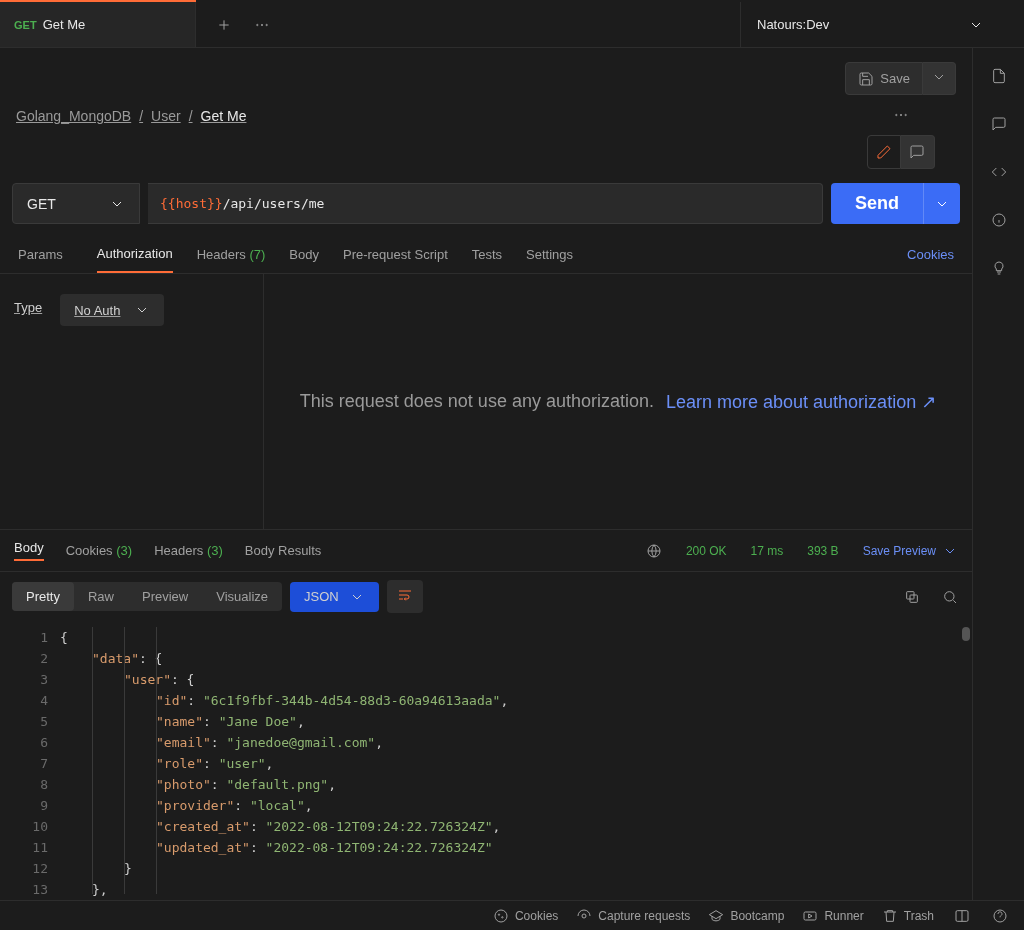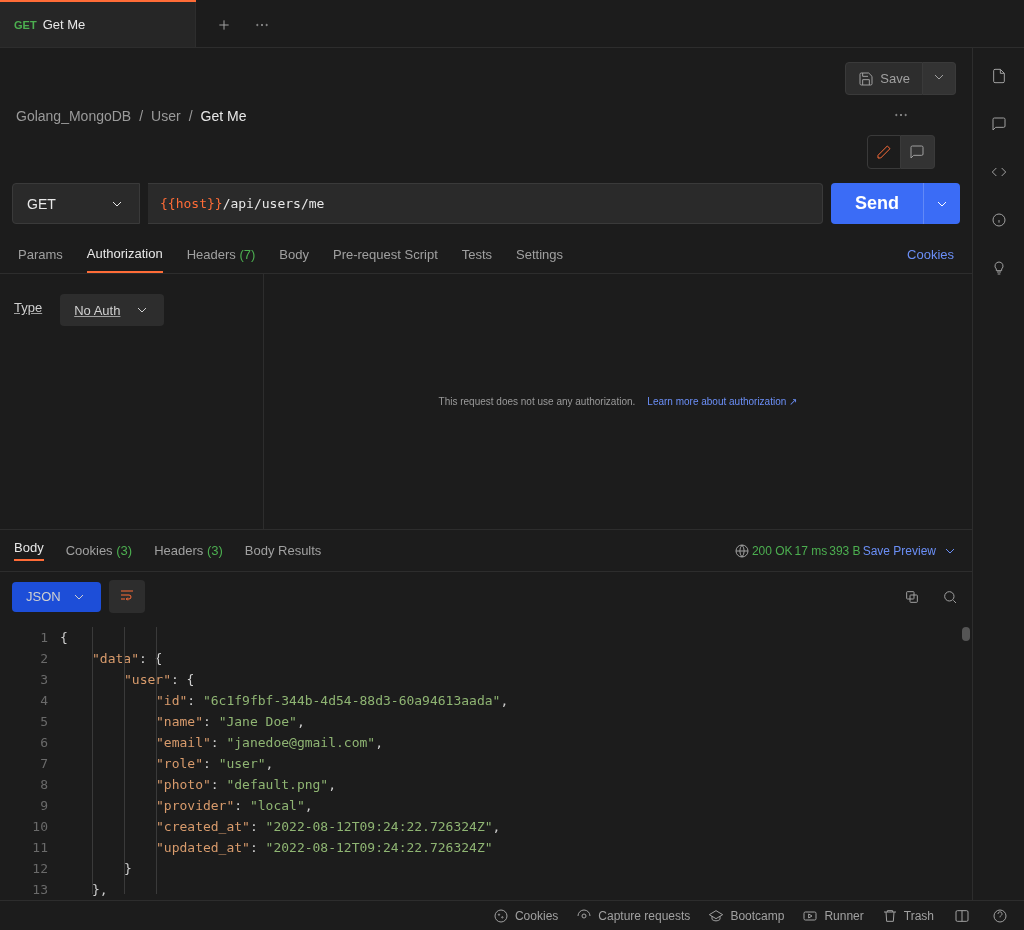--- a/index.html
+++ b/index.html
@@ -200,6 +200,12 @@
           <circle cx="19" cy="12" r="1"></circle>
         </svg>
       </span>
+  </div>
+  <div class="env-select">
+    <span>Natours:Dev</span>
+    <svg viewBox="0 0 24 24">
+        <path d="M6 9l6 6 6-6"></path>
+      </svg>
   </div>
   <div class="env-right-icon icon-btn">
     <svg viewBox="0 0 24 24">

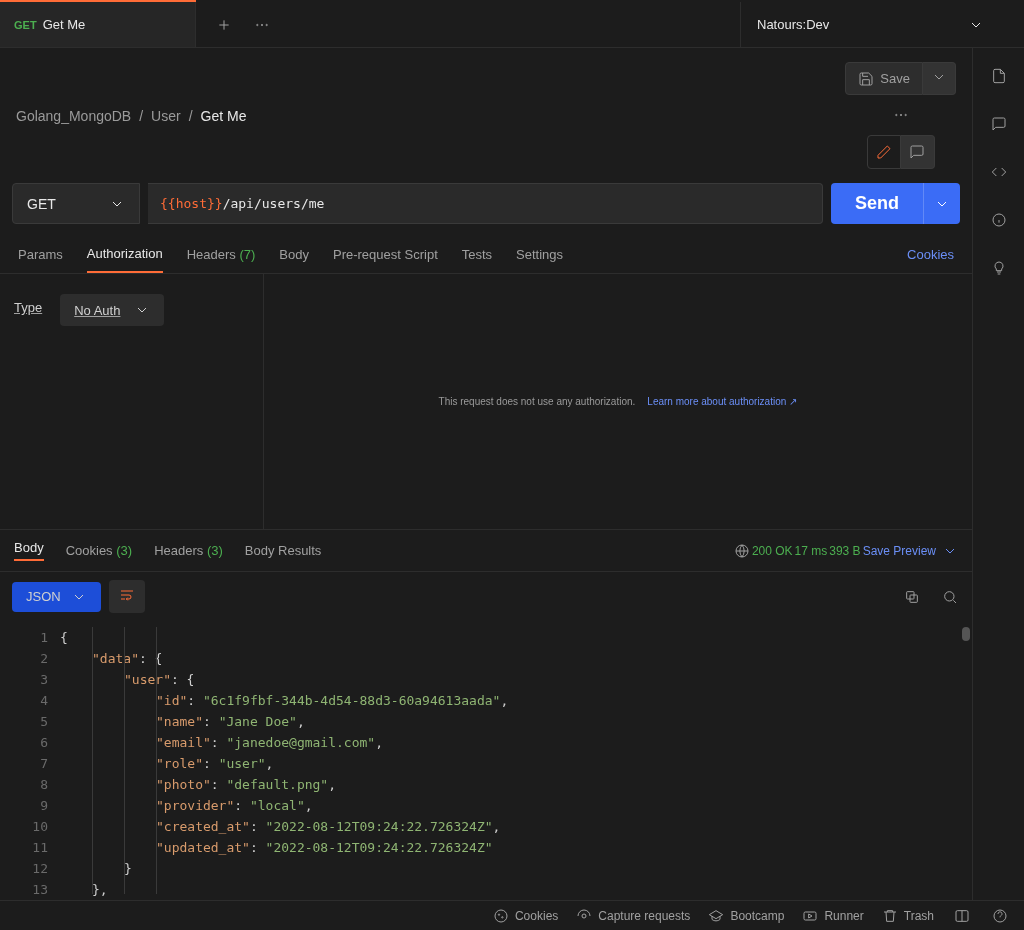--- a/index.html
+++ b/index.html
@@ -53,7 +53,7 @@
   display: flex; align-items: center; padding: 14px 16px;
   gap: 8px; justify-content: space-between;
 }
-.breadcrumb { display: flex; gap: 8px; align-items: center; color: #9a9a9a; font-size: 14px;}
+.breadcrumb { display: flex; gap: 8px; align-items: center; color: #9a9a9a; font-size: 14px; text-decoration: underline;}
 .breadcrumb .current { color: #e8e8e8; font-weight: 500; }
 .bc-actions { display: flex; gap: 10px; align-items: center; flex-direction: column; }
 .save-btn {

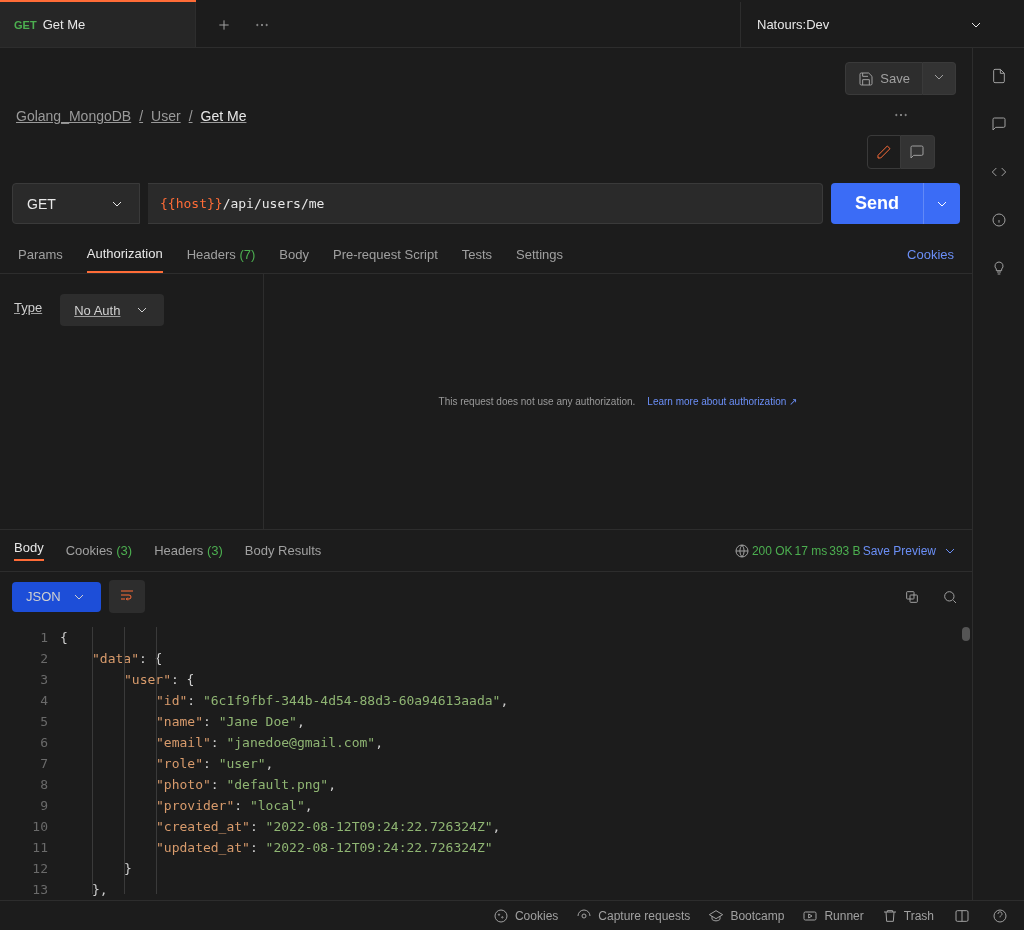--- a/index.html
+++ b/index.html
@@ -104,7 +104,7 @@
   border-bottom: 1px solid #2d2d2d; align-items: center;
 }
 .req-tab { padding: 10px 0; color: #a0a0a0; cursor: pointer; font-size: 13px;}
-.req-tab.active { color: #e8e8e8; border-bottom: 2px solid #ff6c37; }
+.req-tab.active { color: #e8e8e8; border-bottom: 2px solid #ff6c37; margin-left: 10px; }
 .req-tab .count { color: #4caf50; }
 .cookies-link { margin-left: auto; color: #6b8ff7; font-weight: 500; }
 

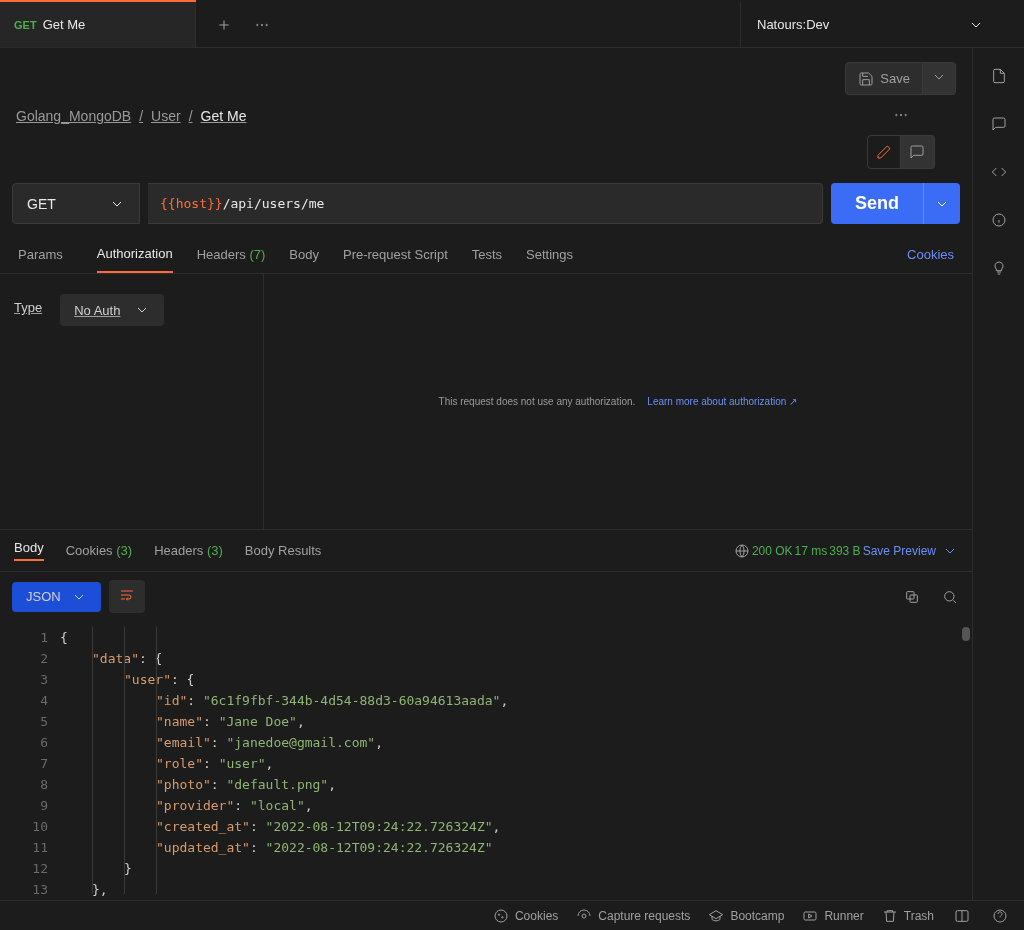--- a/index.html
+++ b/index.html
@@ -120,7 +120,7 @@
 }
 .auth-right {
   flex: 1; display: flex; align-items: center; justify-content: center;
-  color: #9a9a9a; font-size: 10px; gap: 12px; text-align: right;
+  color: #9a9a9a; font-size: 18px; gap: 12px; text-align: right;
 }
 .auth-right a { color: #6b8ff7; }
 

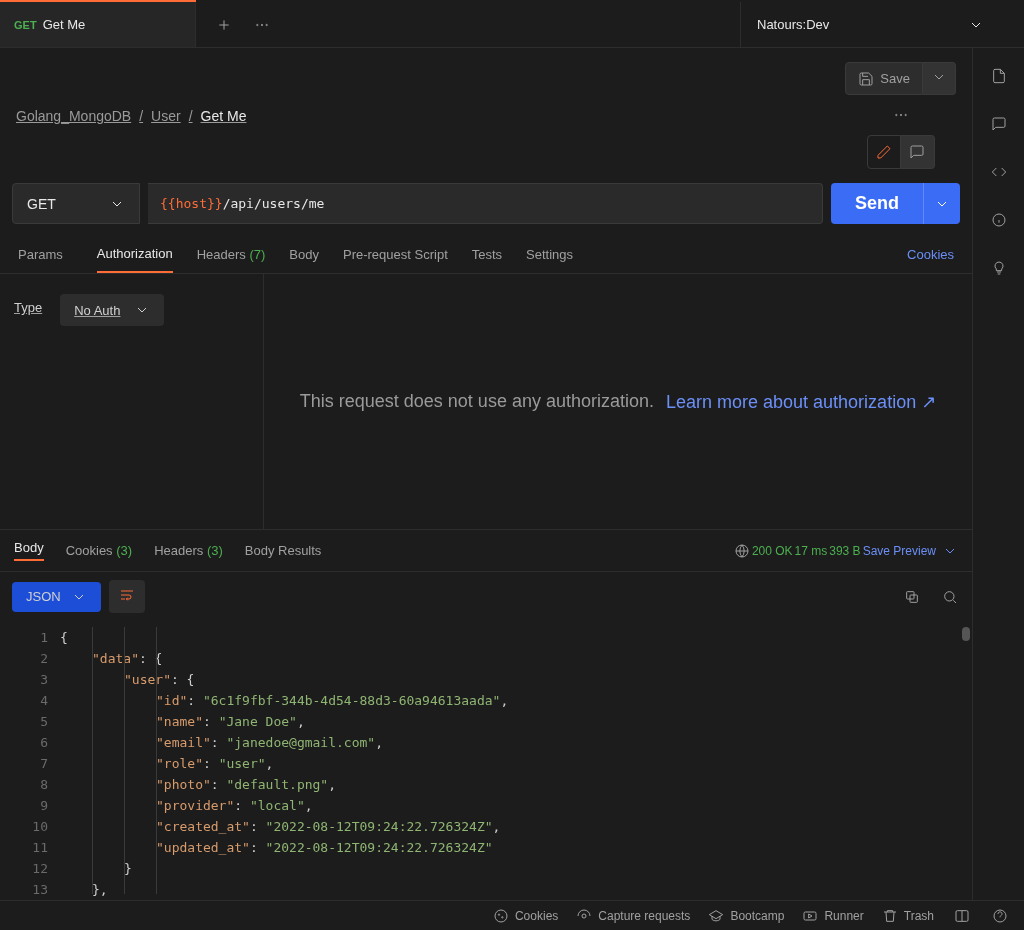--- a/index.html
+++ b/index.html
@@ -132,7 +132,7 @@
 .resp-tab { color: #a0a0a0; cursor: pointer; font-size:13px;}
 .resp-tab.active { color: #e8e8e8; border-bottom: 2px solid #ff6c37; padding-bottom: 4px; }
 .resp-tab .count { color: #4caf50; }
-.resp-meta { margin-left: auto; display: flex; gap: 2px; align-items: center; font-size: 12px;}
+.resp-meta { margin-left: auto; display: flex; gap: 24px; align-items: center; font-size: 12px;}
 .status-ok { color: #4caf50; }
 .time{ color:#4caf50;}
 .size{ color:#4caf50;}

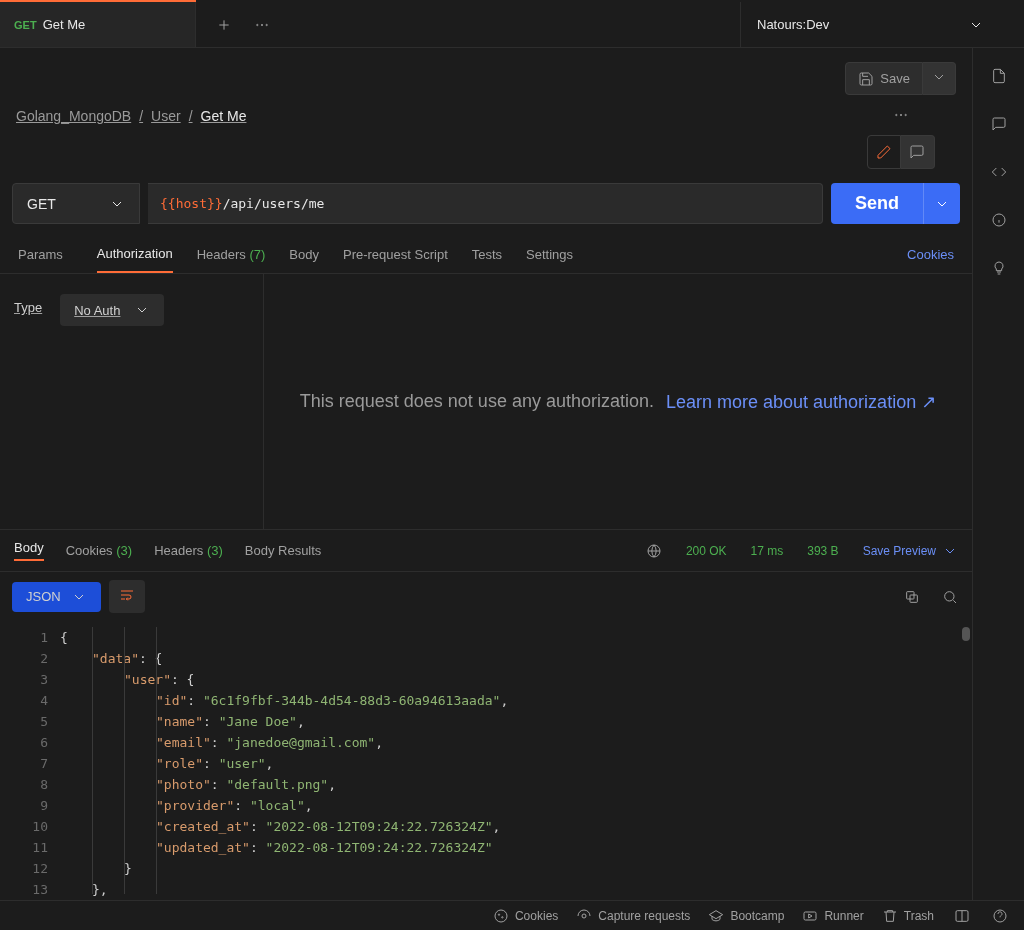--- a/index.html
+++ b/index.html
@@ -334,6 +334,12 @@
 </div>
 
 <div class="body-ctrl">
+  <div class="view-tabs">
+    <div class="view-tab active">Pretty</div>
+    <div class="view-tab">Raw</div>
+    <div class="view-tab">Preview</div>
+    <div class="view-tab">Visualize</div>
+  </div>
   <div class="fmt-select">
     <span>JSON</span>
     <svg viewBox="0 0 24 24">

